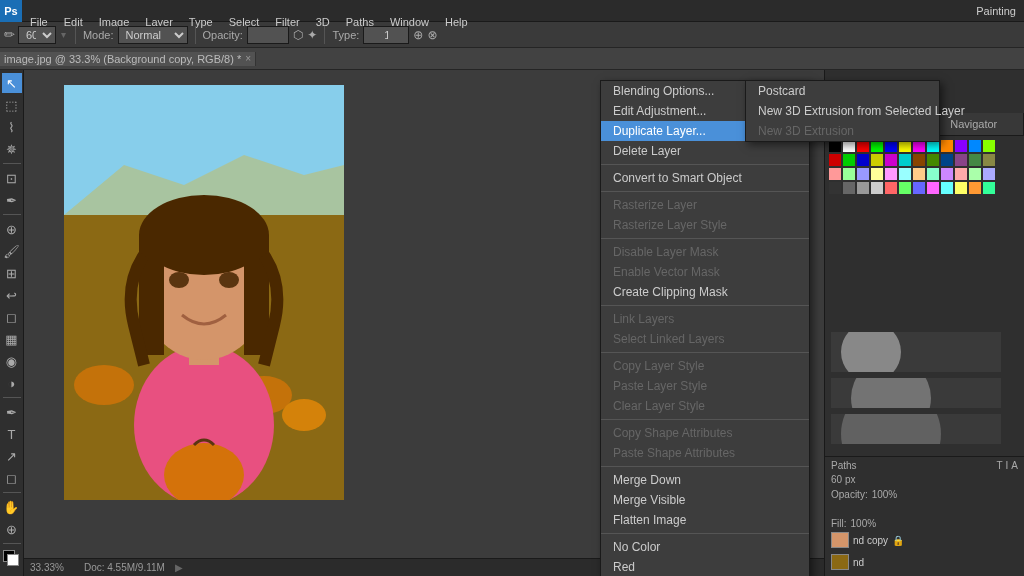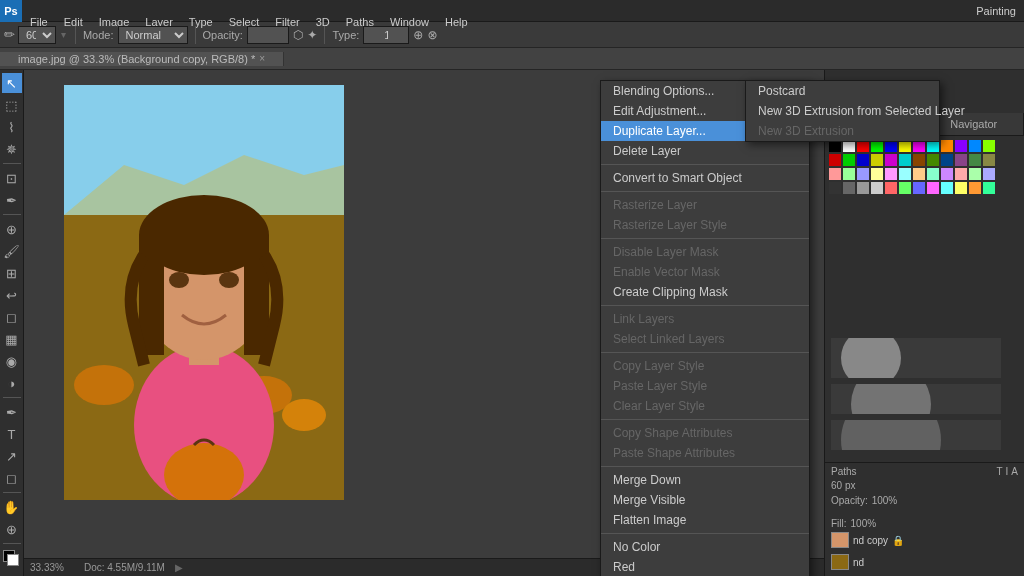--- a/index.html
+++ b/index.html
@@ -30,7 +30,7 @@
       width: 100%; height: 22px; background: #424242; border-bottom: 1px solid #252525;
       display: flex; align-items: center;
     }
-    #tabbar .tab { height: 14px; padding: 0 18px; background: #525252; border-right: 1px solid #333; font-size: 11px; color: #bbb; line-height: 22px; display: flex; align-items: center; gap: 4px; }
+    #tabbar .tab { height: 14px; padding: 0 4px; background: #525252; border-right: 1px solid #333; font-size: 11px; color: #bbb; line-height: 22px; display: flex; align-items: center; gap: 4px; }
     #tabbar .tab .close { color: #999; font-size: 10px; cursor: pointer; }
 
     

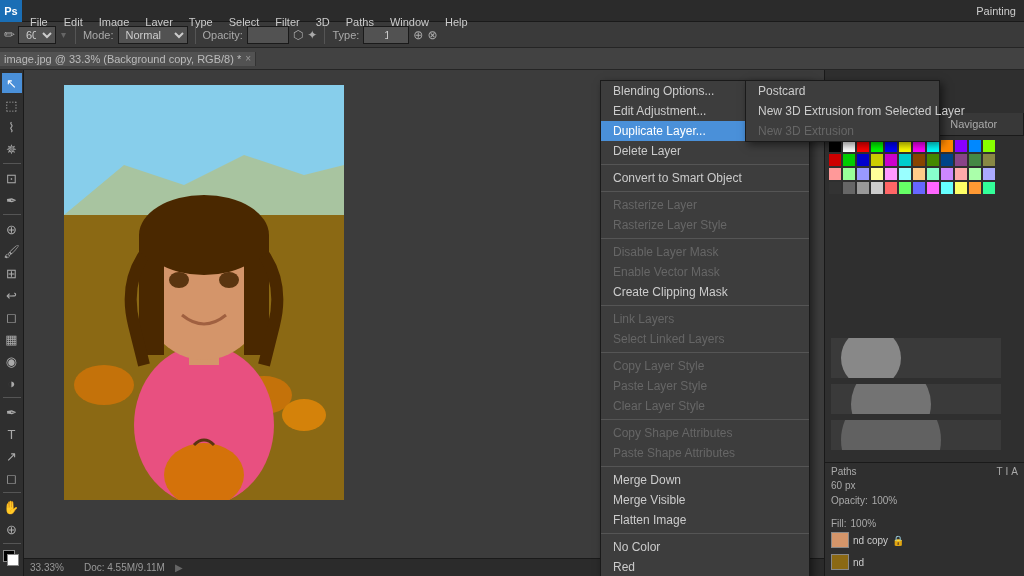--- a/index.html
+++ b/index.html
@@ -359,7 +359,7 @@
         <span>Opacity:</span>
         <span>100%</span>
       </div>
-      <div style="display:flex;align-items:center;gap:4px;font-size:10px;color:#aaa;margin-top:12px;">
+      <div style="display:flex;align-items:center;gap:4px;font-size:10px;color:#aaa;margin-top:18px;">
         <span>Fill:</span>
         <span>100%</span>
       </div>

